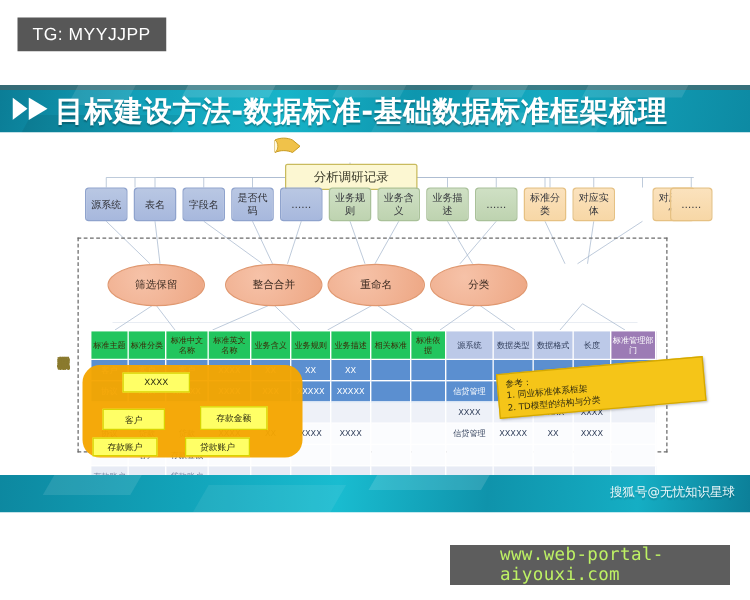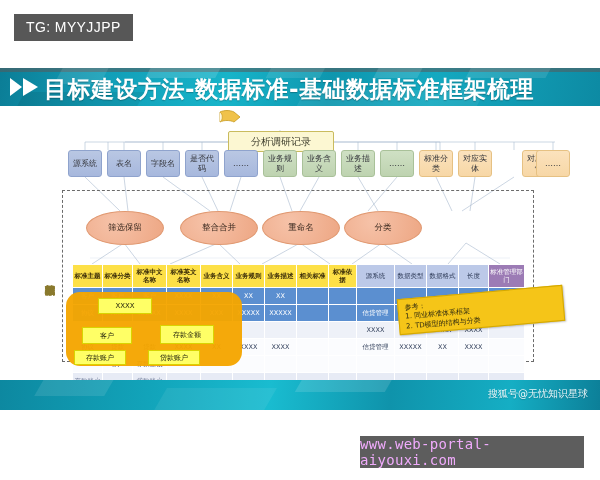--- a/index.html
+++ b/index.html
@@ -76,7 +76,7 @@
           border:.5px solid #fff;padding:1px;}
   .tbl td{height:16px;font-size:6.5px;color:#33415c;border:.5px solid #fff;
           text-align:center;padding:0;}
-  th.g-orange{background:#fde047;font-weight:bold;}
+  th.g-orange{background:#22c55e;}
   th.g-blue{background:#bcc9e8;color:#2d3a57;}
   th.g-purple{background:#9c7bb5;color:#fff;}
   tr.r-blue td{background:#5b8fd0;color:#fff;}

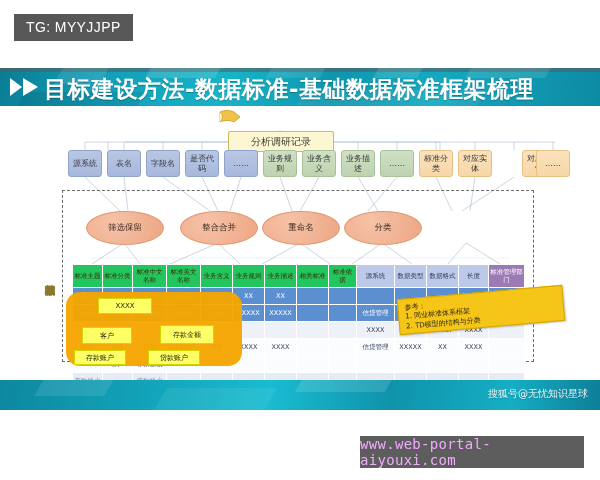--- a/index.html
+++ b/index.html
@@ -105,8 +105,8 @@
   .white-gap{position:absolute;left:0;top:410px;width:600px;height:70px;background:#fff;}
   .url-bar{position:absolute;left:360px;top:436px;width:224px;height:32px;background:#5d5d5d;
            display:flex;align-items:center;justify-content:center;}
-  .url-bar span{color:#f0abfc;font-size:14px;letter-spacing:.3px;
-                font-family:"DejaVu Sans Mono","Liberation Mono",monospace;}
+  .url-bar span{color:#bef264;font-size:14px;letter-spacing:.3px;
+                font-family:"DejaVu Sans Mono","Liberation Mono",monospace;padding-left:40px;}
 
   .conn{position:absolute;left:0;top:0;width:600px;height:274px;pointer-events:none;}
 </style>

